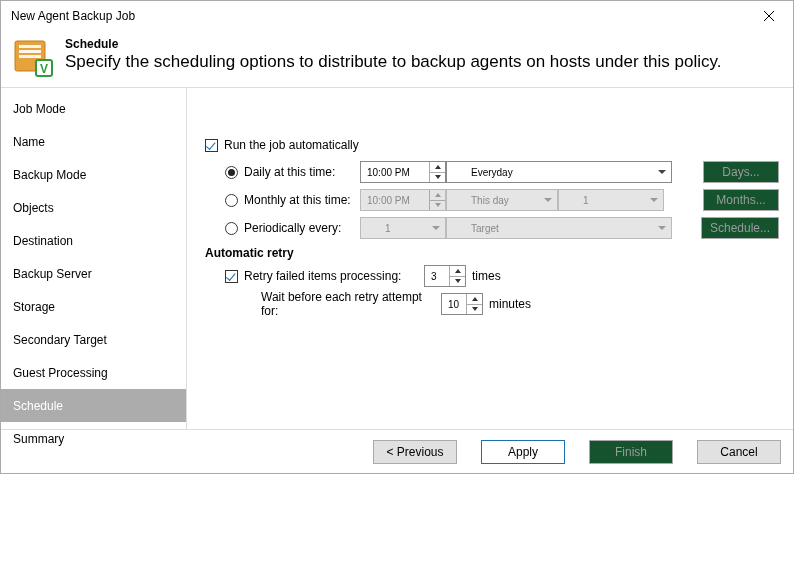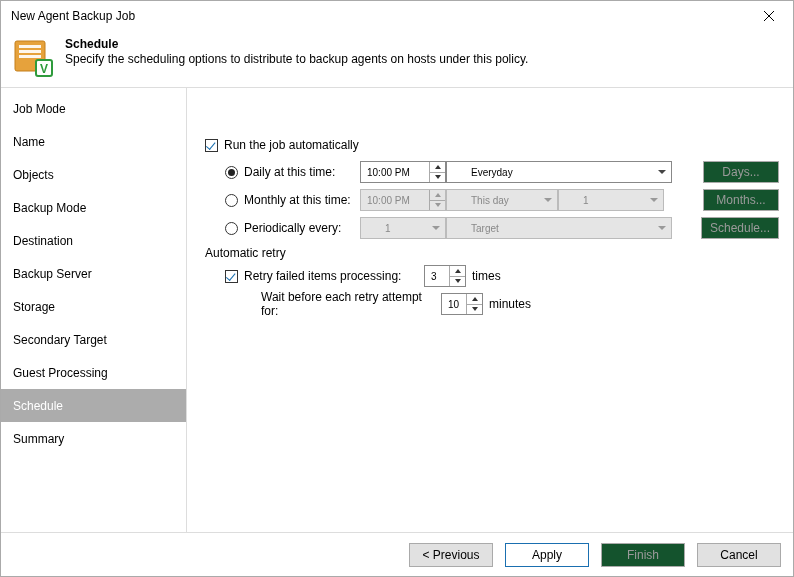--- a/index.html
+++ b/index.html
@@ -12,7 +12,7 @@
   }
   .window {
     width: 794px;
-    height: 577px;
+    height: 474px;
     border: 1px solid #aaa;
     background: #fff;
     display: flex;

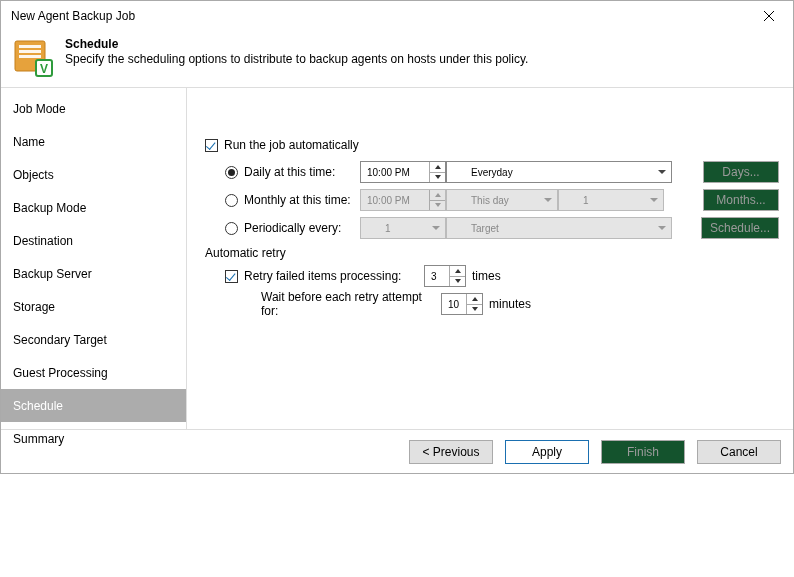--- a/index.html
+++ b/index.html
@@ -47,7 +47,7 @@
   }
   .header-text { padding-top: 2px; }
   .header-text .h-title { font-weight: bold; font-size: 12px; }
-  .header-text .h-desc { font-size: 12px; color:#000; margin-top:1px;}
+  .header-text .h-desc { font-size: 17px; color:#000; margin-top:1px;}
   .body {
     flex: 1;
     display: flex;

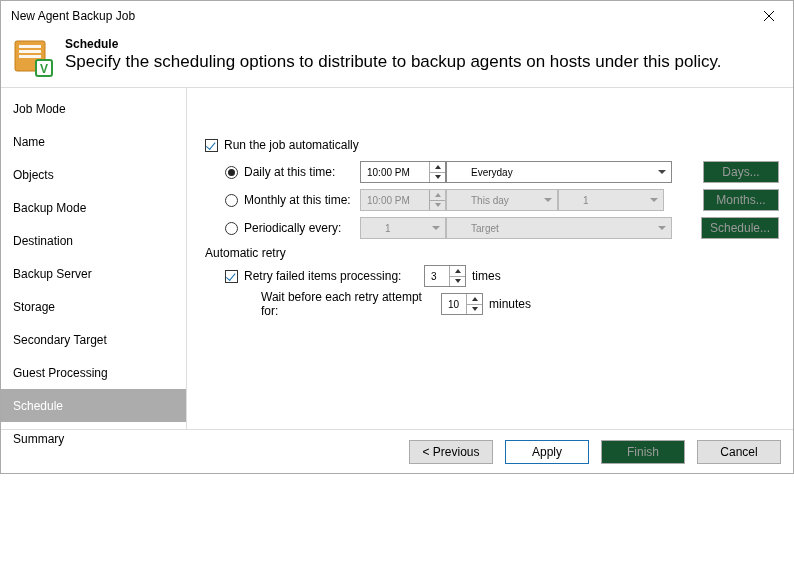--- a/index.html
+++ b/index.html
@@ -224,10 +224,10 @@
           <span>Name</span>
         </div>
       <div class="sidebar-item">
+          <span>Backup Mode</span>
+        </div>
+      <div class="sidebar-item">
           <span>Objects</span>
-        </div>
-      <div class="sidebar-item">
-          <span>Backup Mode</span>
         </div>
       <div class="sidebar-item">
           <span>Destination</span>

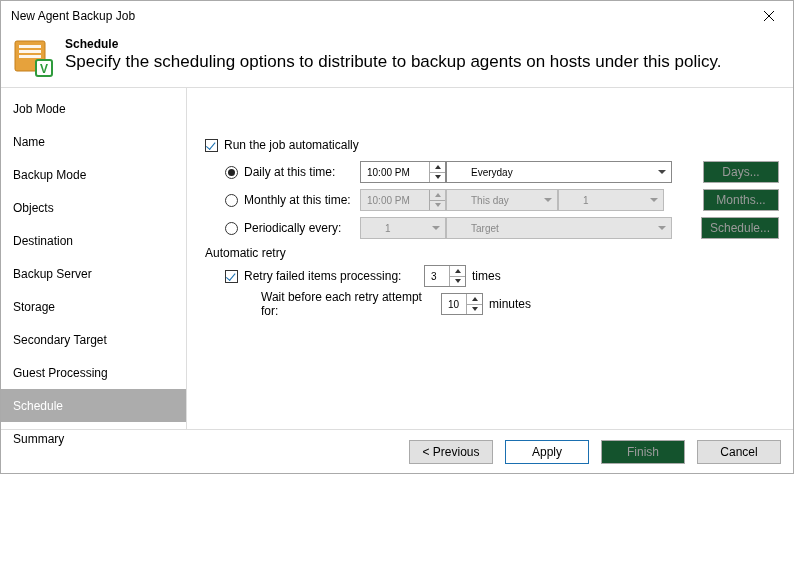--- a/index.html
+++ b/index.html
@@ -168,7 +168,7 @@
     background:#14532d;
     cursor:default;
   }
-  .section-label { margin-top:4px; margin-bottom:2px; }
+  .section-label { margin-top:4px; margin-bottom:2px;font-weight:bold; }
   .footer {
     height:44px;
     border-top:1px solid #ddd;

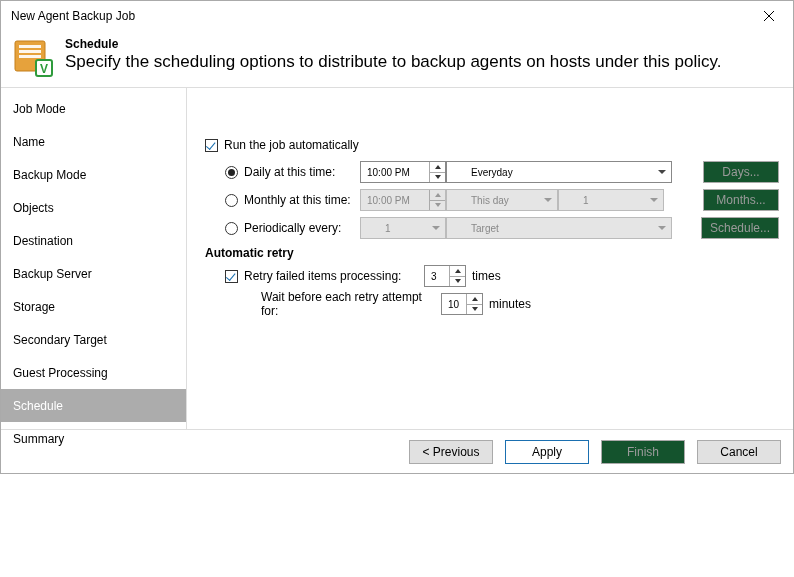--- a/index.html
+++ b/index.html
@@ -175,7 +175,7 @@
     display:flex;
     align-items:center;
     justify-content:flex-end;
-    gap:12px;
+    gap:24px;
     padding: 0 12px;
   }
   .footer .btn { min-width:84px; height:24px;}

